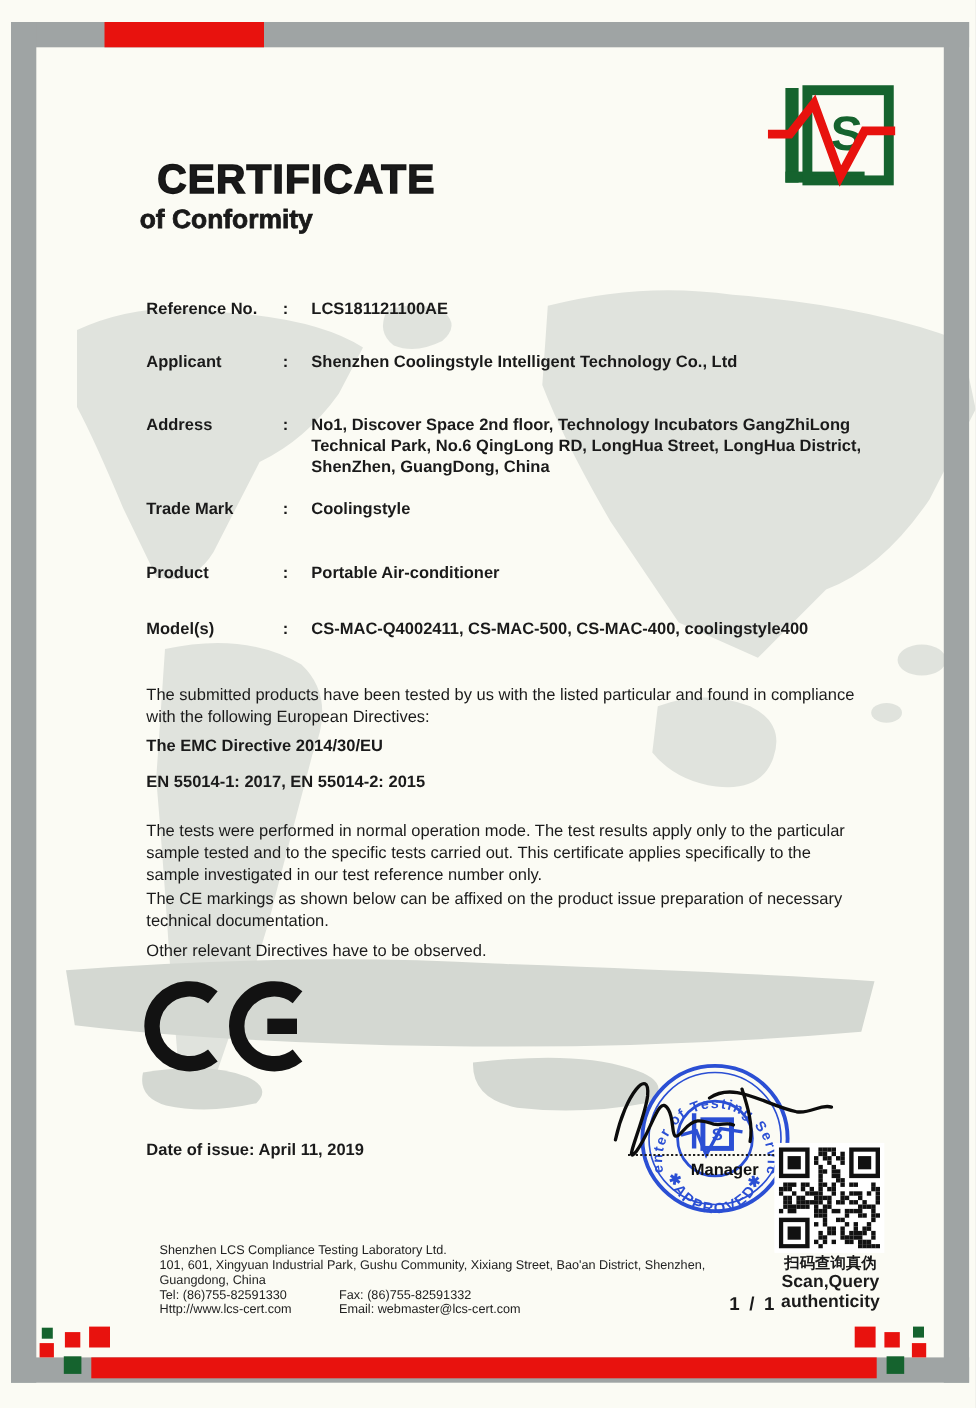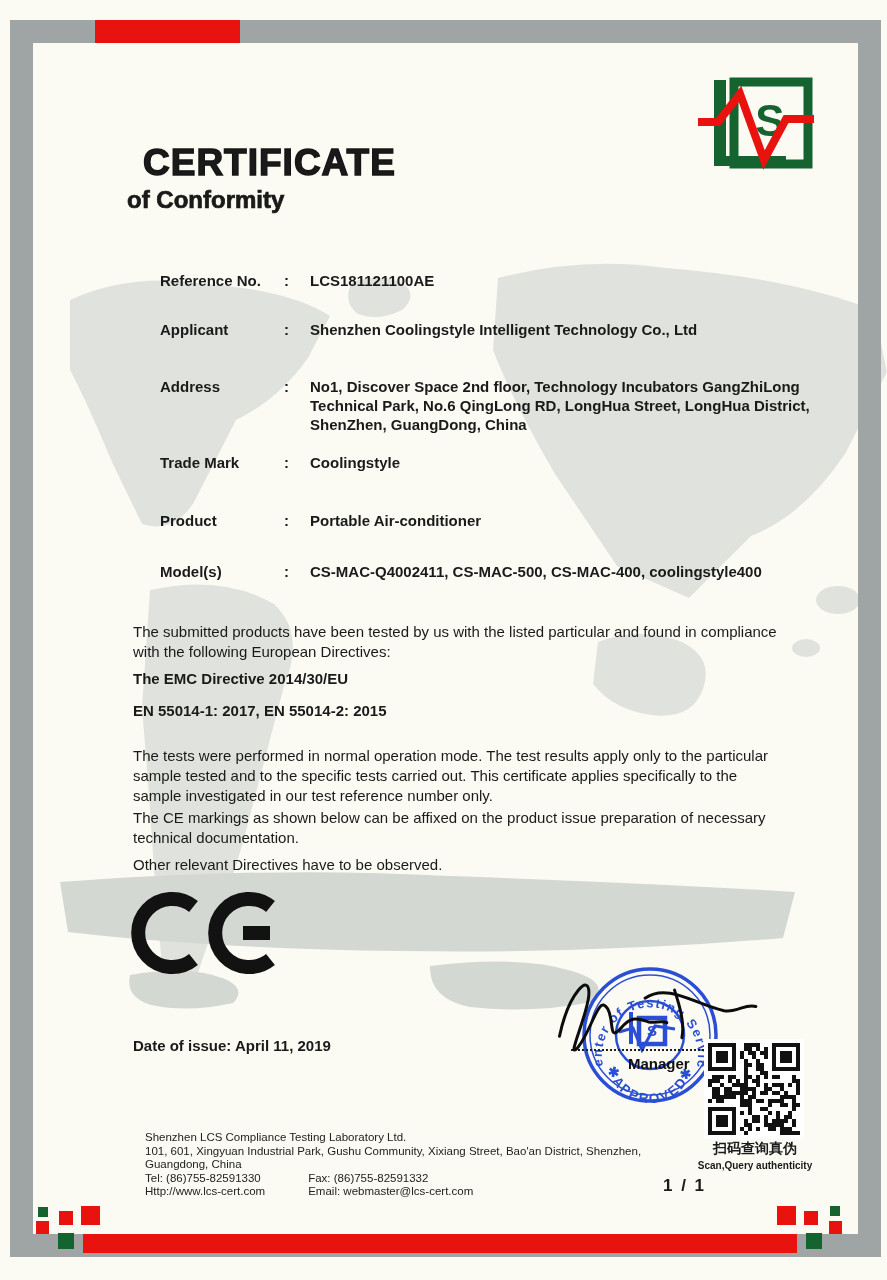--- a/index.html
+++ b/index.html
@@ -17,7 +17,7 @@
           letter-spacing:1px;-webkit-text-stroke:1.4px #151515;}
   .title2{position:absolute;left:127px;top:186px;font-size:24px;font-weight:bold;
           -webkit-text-stroke:0.7px #151515;}
-  .frow{position:absolute;left:133px;width:660px;font-size:15px;font-weight:bold;line-height:19px;margin-left:27px;}
+  .frow{position:absolute;left:133px;width:660px;font-size:15px;font-weight:bold;line-height:19px;}
   .frow .lbl{display:inline-block;width:124px;vertical-align:top;}
   .frow .col{display:inline-block;width:26px;vertical-align:top;}
   .frow .val{display:inline-block;width:500px;vertical-align:top;}

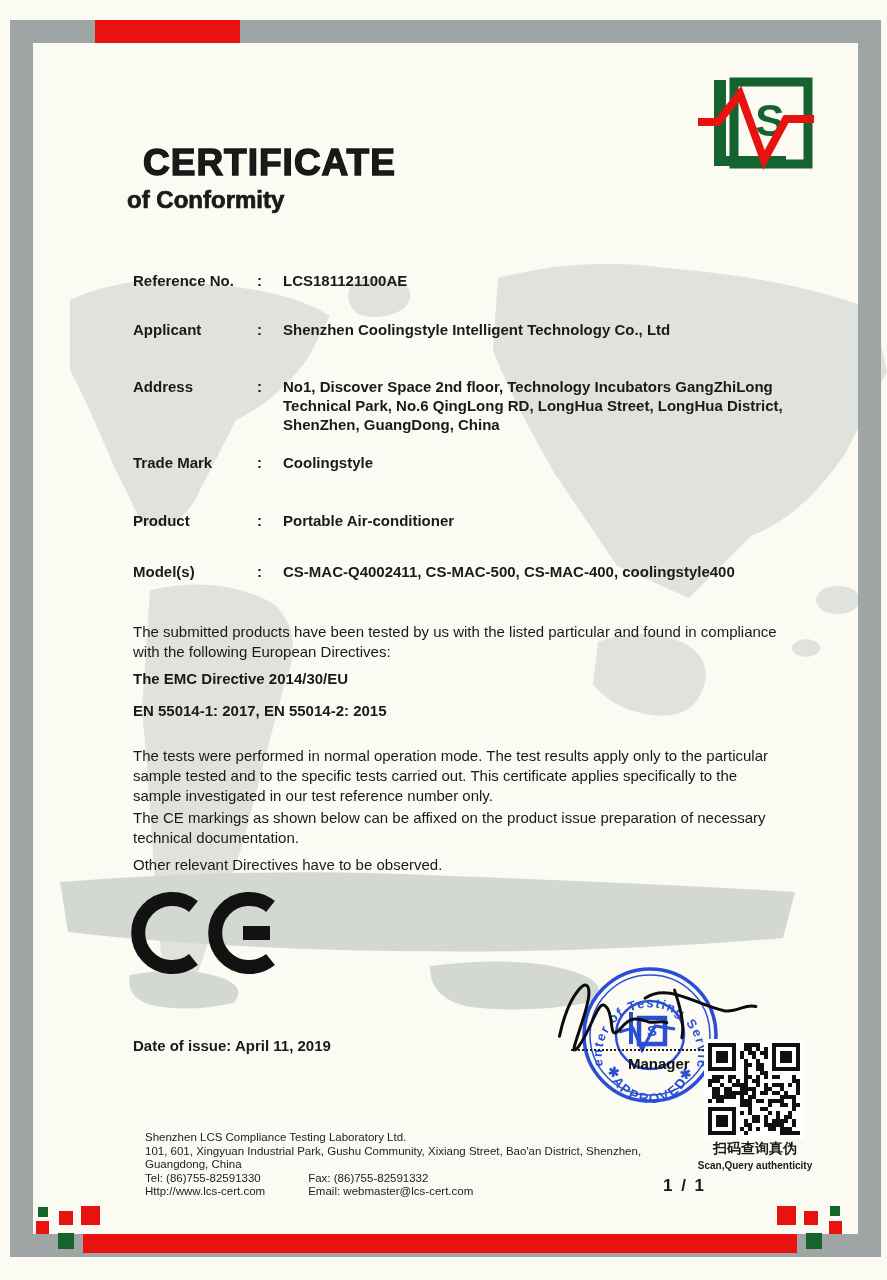--- a/index.html
+++ b/index.html
@@ -36,7 +36,7 @@
          display:flex;align-items:center;justify-content:center;}
   .qrcap{position:absolute;left:680px;top:1139px;width:150px;text-align:center;
          font-size:14px;font-weight:bold;line-height:18px;}
-  .qrcap .en{font-size:10px;}
+  .qrcap .en{font-size:16px;}
   svg text{font-family:"Liberation Sans", sans-serif;}
 </style>
 </head>

